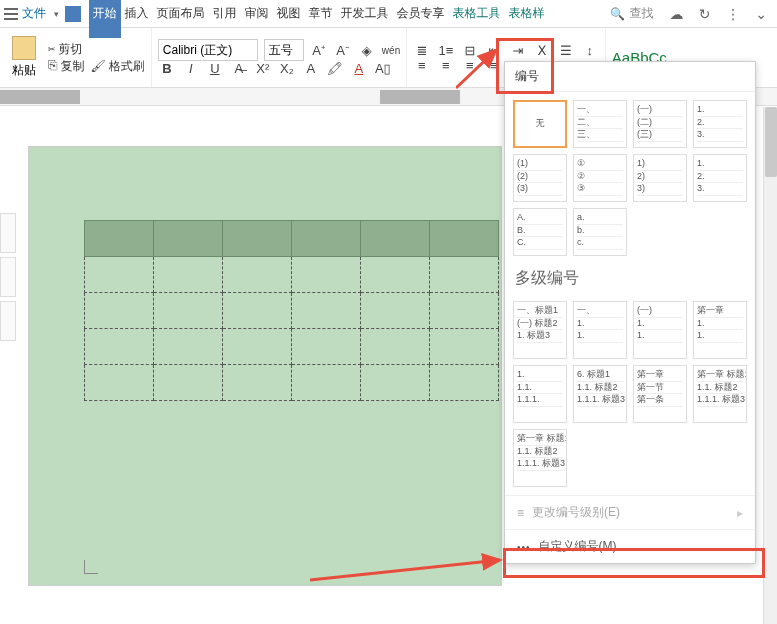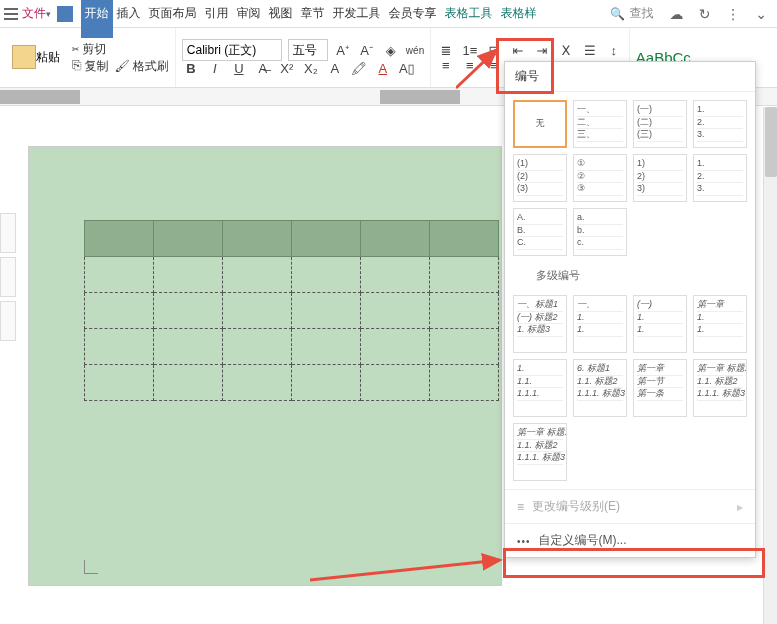--- a/index.html
+++ b/index.html
@@ -8,7 +8,7 @@
 .menubar { display: flex; align-items: center; height: 28px; border-bottom: 1px solid #ddd; padding: 0 4px; }
 .menubar .hamburger { width: 14px; height: 12px; display: inline-block; border-top: 2px solid #666; border-bottom: 2px solid #666; position: relative; margin-right: 4px; }
 .menubar .hamburger::before { content: ""; position: absolute; top: 3px; left: 0; right: 0; border-top: 2px solid #666; }
-.menubar .file-label { color: #be185d; }
+.menubar .file-label { color: #0369a1; margin-right: 8px; }
 .menubar .drop { font-size: 9px; color: #666; margin-right: 6px; }
 .menubar .doc-icon { width: 16px; height: 16px; background: #4a7ebb; display: inline-block; margin-right: 8px; }
 .tabs { display: flex; }

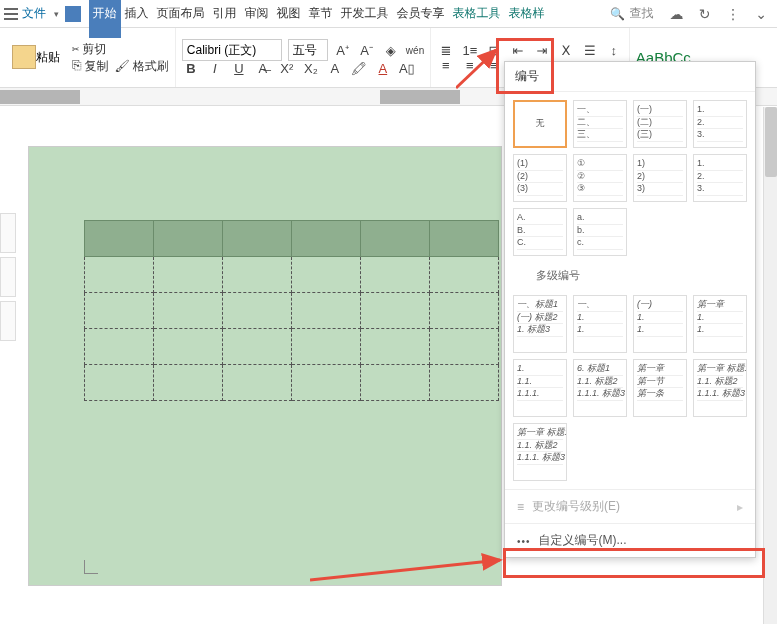--- a/index.html
+++ b/index.html
@@ -22,7 +22,7 @@
 .toolbar { display: flex; align-items: center; height: 60px; border-bottom: 1px solid #ddd; padding: 0 6px; position: relative; }
 .toolbar .group { display: flex; flex-direction: column; justify-content: center; padding: 0 6px; border-right: 1px solid #eee; height: 100%; }
 .toolbar .row { display: flex; align-items: center; gap: 6px; }
-.toolbar .paste-big { display: flex; align-items: center; justify-content: center; padding: 0 6px; }
+.toolbar .paste-big { display: flex; flex-direction: column; align-items: center; justify-content: center; padding: 0 6px; }
 .toolbar .paste-big .icon { width: 24px; height: 24px; background: #f4d58d; border: 1px solid #c9a96e; margin-bottom: 2px; }
 .toolbar .mini-btn { display: flex; align-items: center; gap: 3px; color: #333; font-size: 12px; font-family: Liberation Mono, monospace; }
 .toolbar .scissors::before { content: "✂"; }

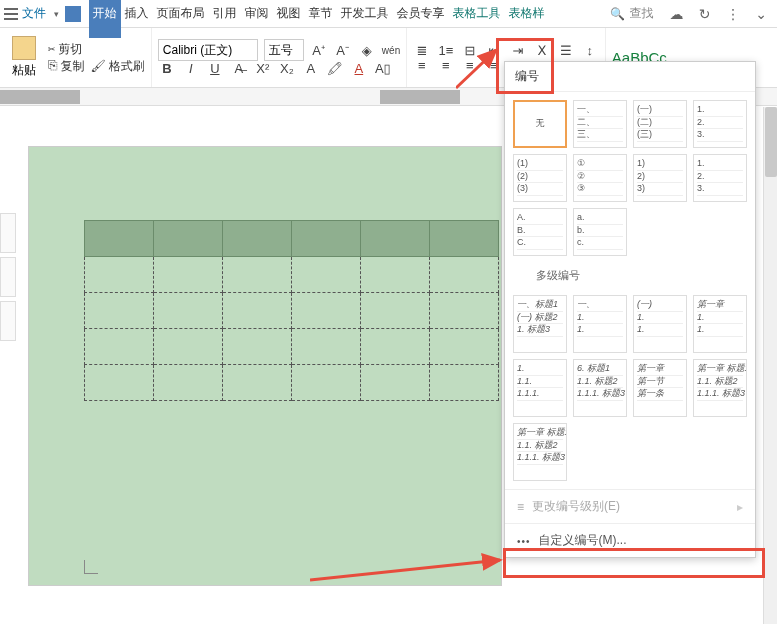--- a/index.html
+++ b/index.html
@@ -59,7 +59,7 @@
 .dropdown-panel .opt { border: 1px solid #ddd; height: 48px; font-size: 9px; color: #555; padding: 3px; line-height: 1.3; overflow: hidden; background: #fff; cursor: pointer; }
 .dropdown-panel .opt.active { border: 2px solid #f0a050; }
 .dropdown-panel .opt .l { display: block; white-space: nowrap; border-bottom: 1px solid #eee; }
-.dropdown-panel .section-label { padding: 4px 10px; color: #666; font-size: 11px; margin-left: 21px; }
+.dropdown-panel .section-label { padding: 4px 10px; color: #666; font-size: 16px; }
 .dropdown-panel .grid.multi .opt { height: 58px; font-style: italic; }
 .dropdown-panel .footer-item { padding: 8px 12px; display: flex; align-items: center; gap: 8px; color: #555; border-top: 1px solid #eee; cursor: pointer; }
 .dropdown-panel .footer-item.disabled { color: #aaa; }

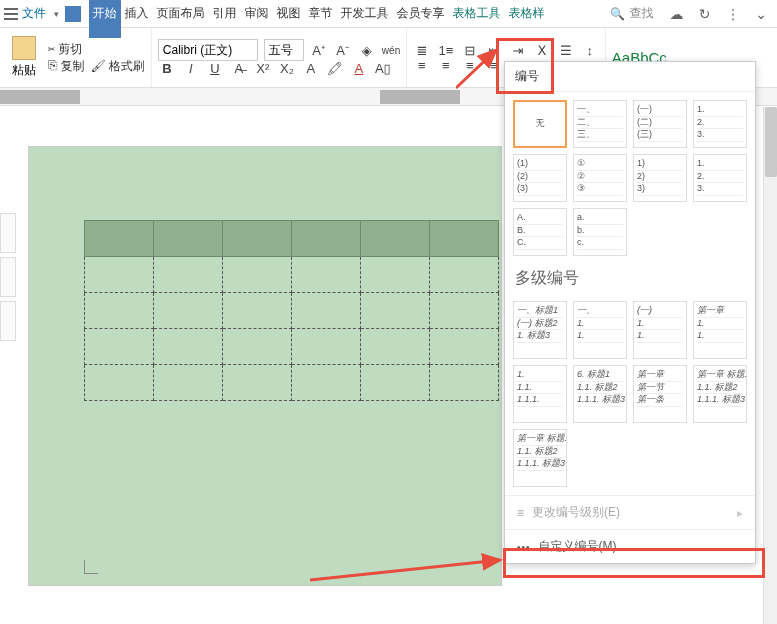--- a/index.html
+++ b/index.html
@@ -60,7 +60,7 @@
 .dropdown-panel .opt.active { border: 2px solid #f0a050; }
 .dropdown-panel .opt .l { display: block; white-space: nowrap; border-bottom: 1px solid #eee; }
 .dropdown-panel .section-label { padding: 4px 10px; color: #666; font-size: 16px; }
-.dropdown-panel .grid.multi .opt { height: 58px; font-style: italic; }
+.dropdown-panel .grid.multi .opt { height: 58px; }
 .dropdown-panel .footer-item { padding: 8px 12px; display: flex; align-items: center; gap: 8px; color: #555; border-top: 1px solid #eee; cursor: pointer; }
 .dropdown-panel .footer-item.disabled { color: #aaa; }
 .dropdown-panel .footer-item .dots::before { content: "•••"; letter-spacing: 1px; font-size: 10px; }

